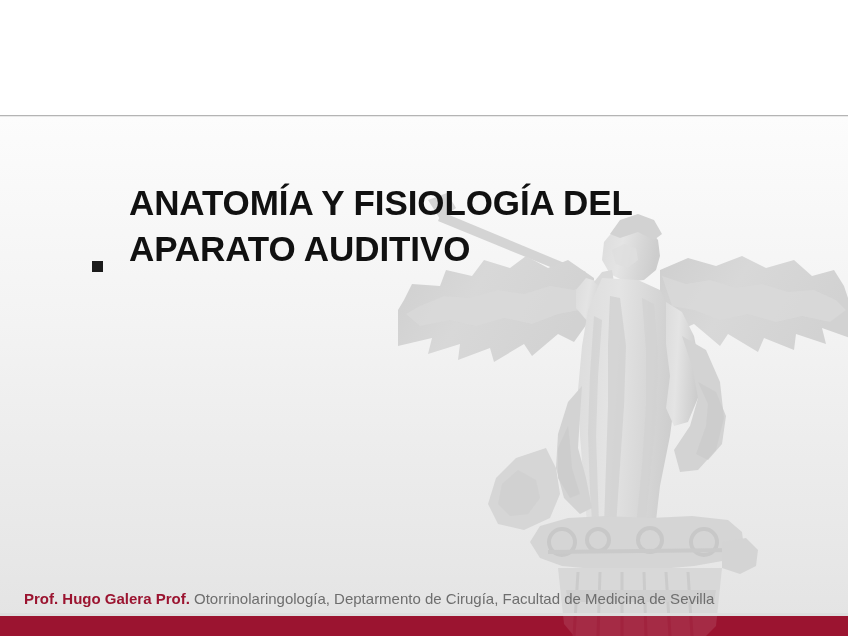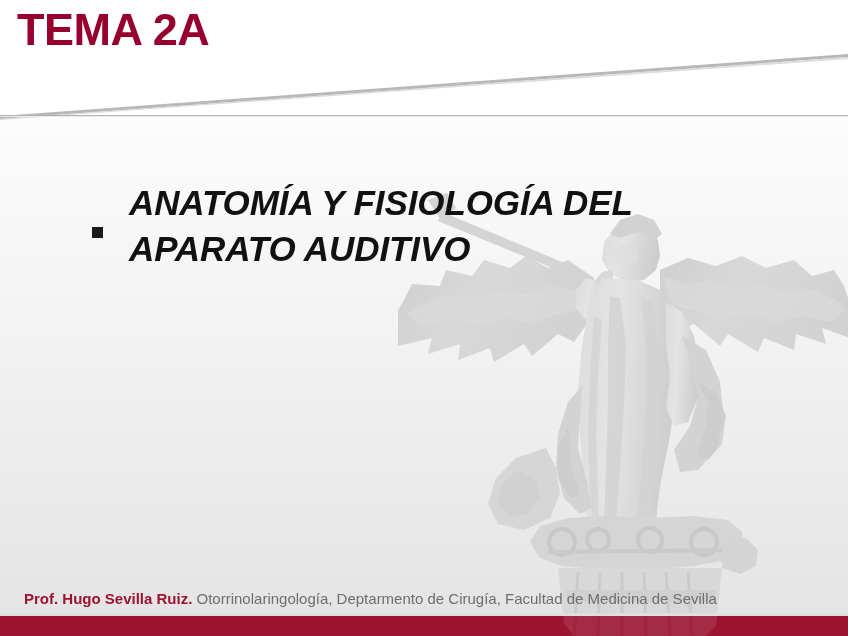--- a/index.html
+++ b/index.html
@@ -271,13 +271,6 @@
     </svg>
   </div>
 
-  <div class="header">
-    <div class="slide-title">TEMA 2A</div>
-    <svg class="header-diagonal" viewBox="0 0 848 80" width="848" height="80" xmlns="http://www.w3.org/2000/svg" preserveAspectRatio="none">
-      <path d="M0 76 L848 14 L848 17 L0 79 Z" fill="#b8b8b8"></path>
-      <path d="M0 79 L848 17 L848 19 L0 80 Z" fill="#dcdcdc"></path>
-    </svg>
-  </div>
   <div class="header-rule"></div>
 
   <div class="content">

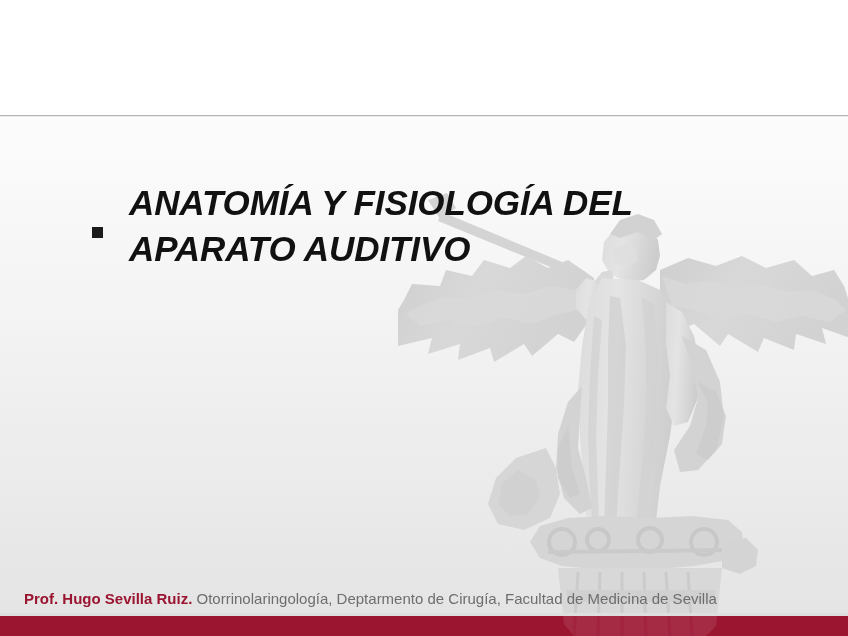--- a/index.html
+++ b/index.html
@@ -99,8 +99,7 @@
   .bullet-row {
     position: relative;
     display: flex;
-    align-items: center;
-    font-style: italic;
+    align-items: flex-end;
   }
   .bullet-marker {
     flex: 0 0 auto;

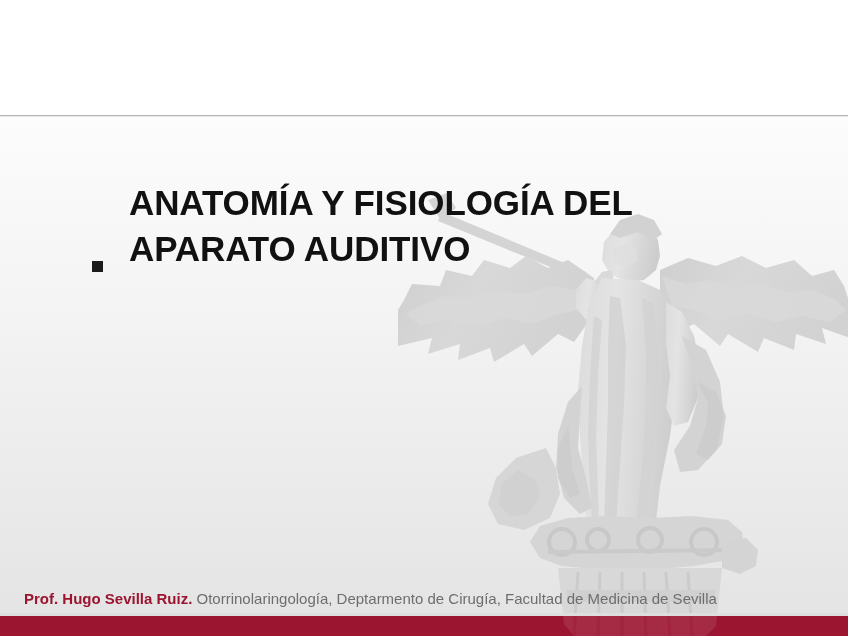--- a/index.html
+++ b/index.html
@@ -280,7 +280,7 @@
   </div>
 
   <div class="footer-text">
-    <span class="footer-author">Prof. Hugo Sevilla Ruiz.</span><span class="footer-affiliation"> Otorrinolaringología, Deptarmento de Cirugía, Facultad de Medicina de Sevilla</span>
+    <span class="footer-author">Prof. Hugo Galera Prof.</span><span class="footer-affiliation"> Otorrinolaringología, Deptarmento de Cirugía, Facultad de Medicina de Sevilla</span>
   </div>
 
   <div class="footer-hairline"></div>

